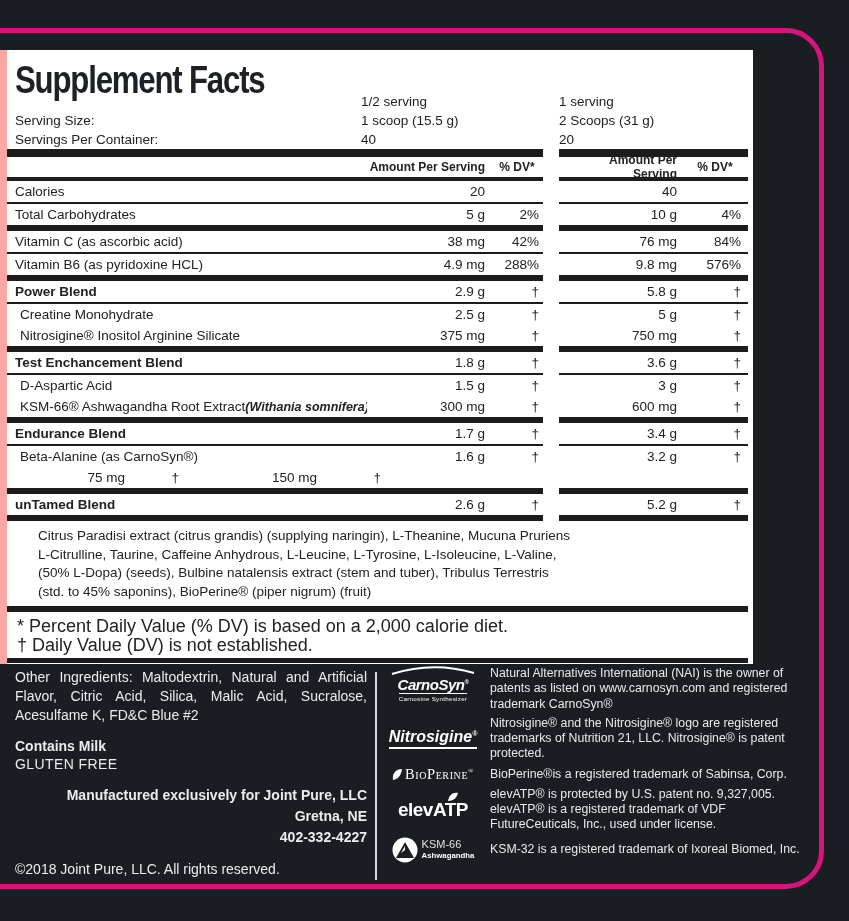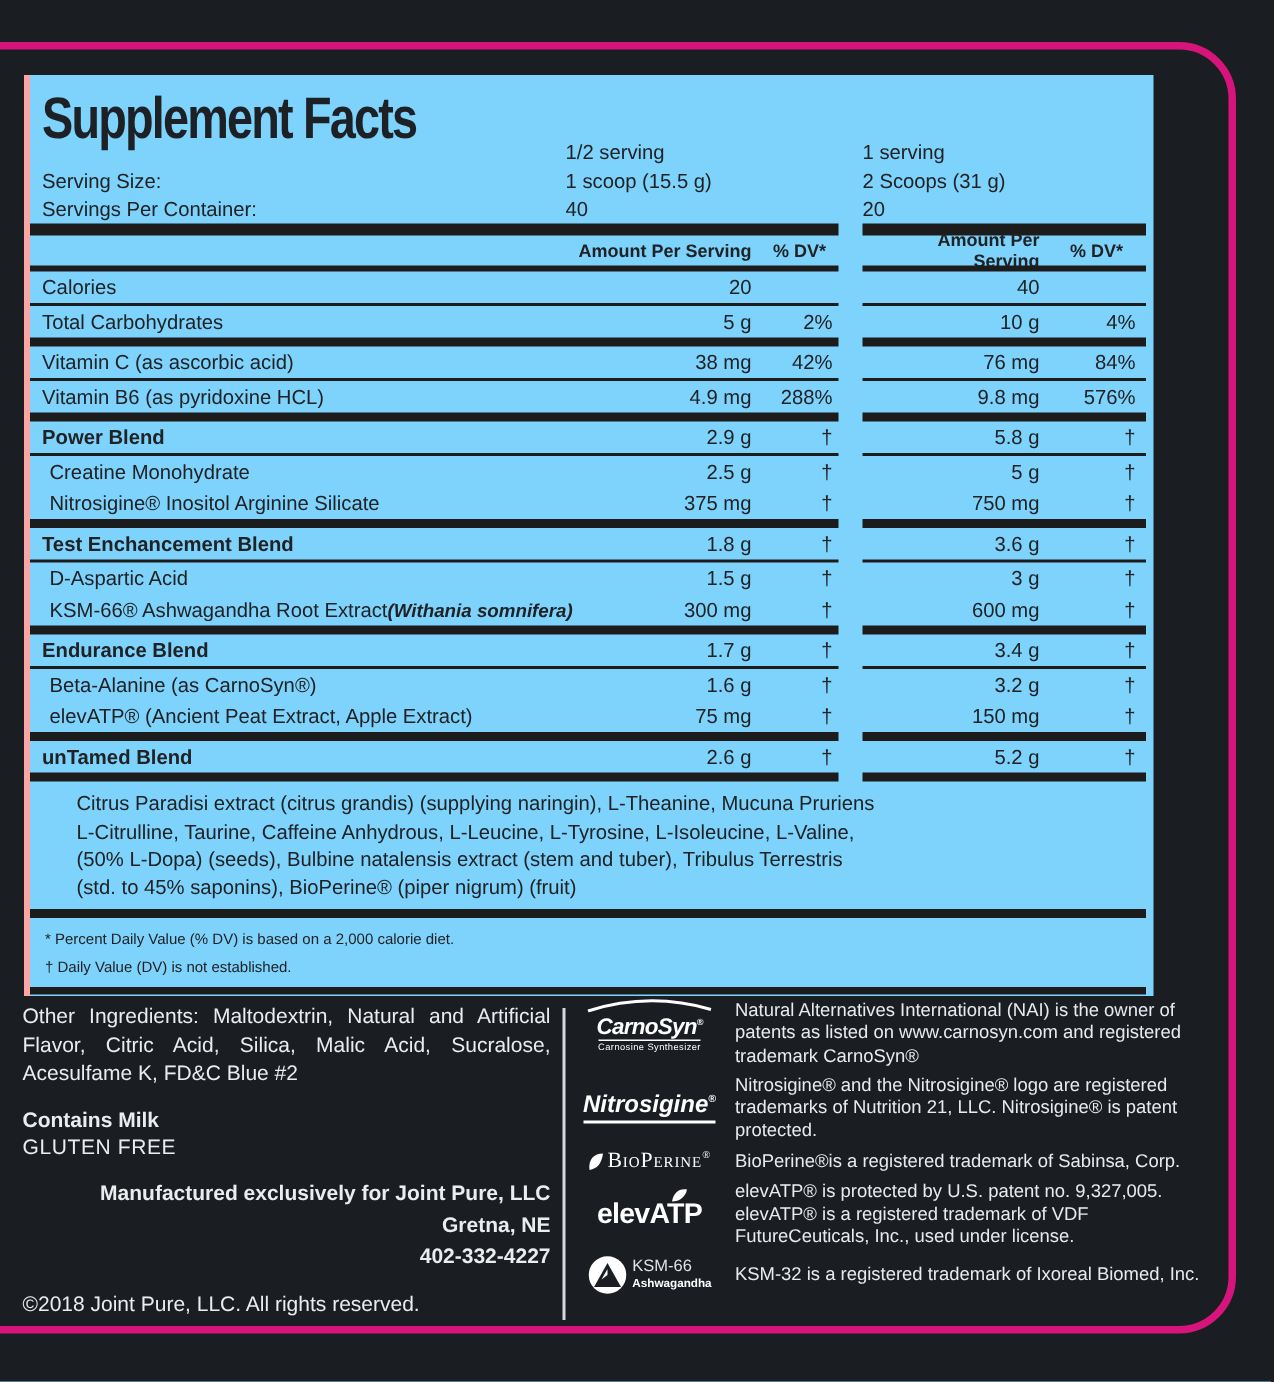--- a/index.html
+++ b/index.html
@@ -17,8 +17,8 @@
   }
   
   .panel {
-    position:absolute; left:16px; top:50px; width:753px; height:614px;
-    background:#7dd3fc; border-left:4px solid #fca5a5; color:#202225;
+    position:absolute; left:0; top:50px; width:753px; height:614px;
+    background:#ffffff; border-left:7px solid #fca5a5; color:#202225;
   }
   .sf-head { position:relative; padding:42px 6px 0 8px; }
   .sf-title {

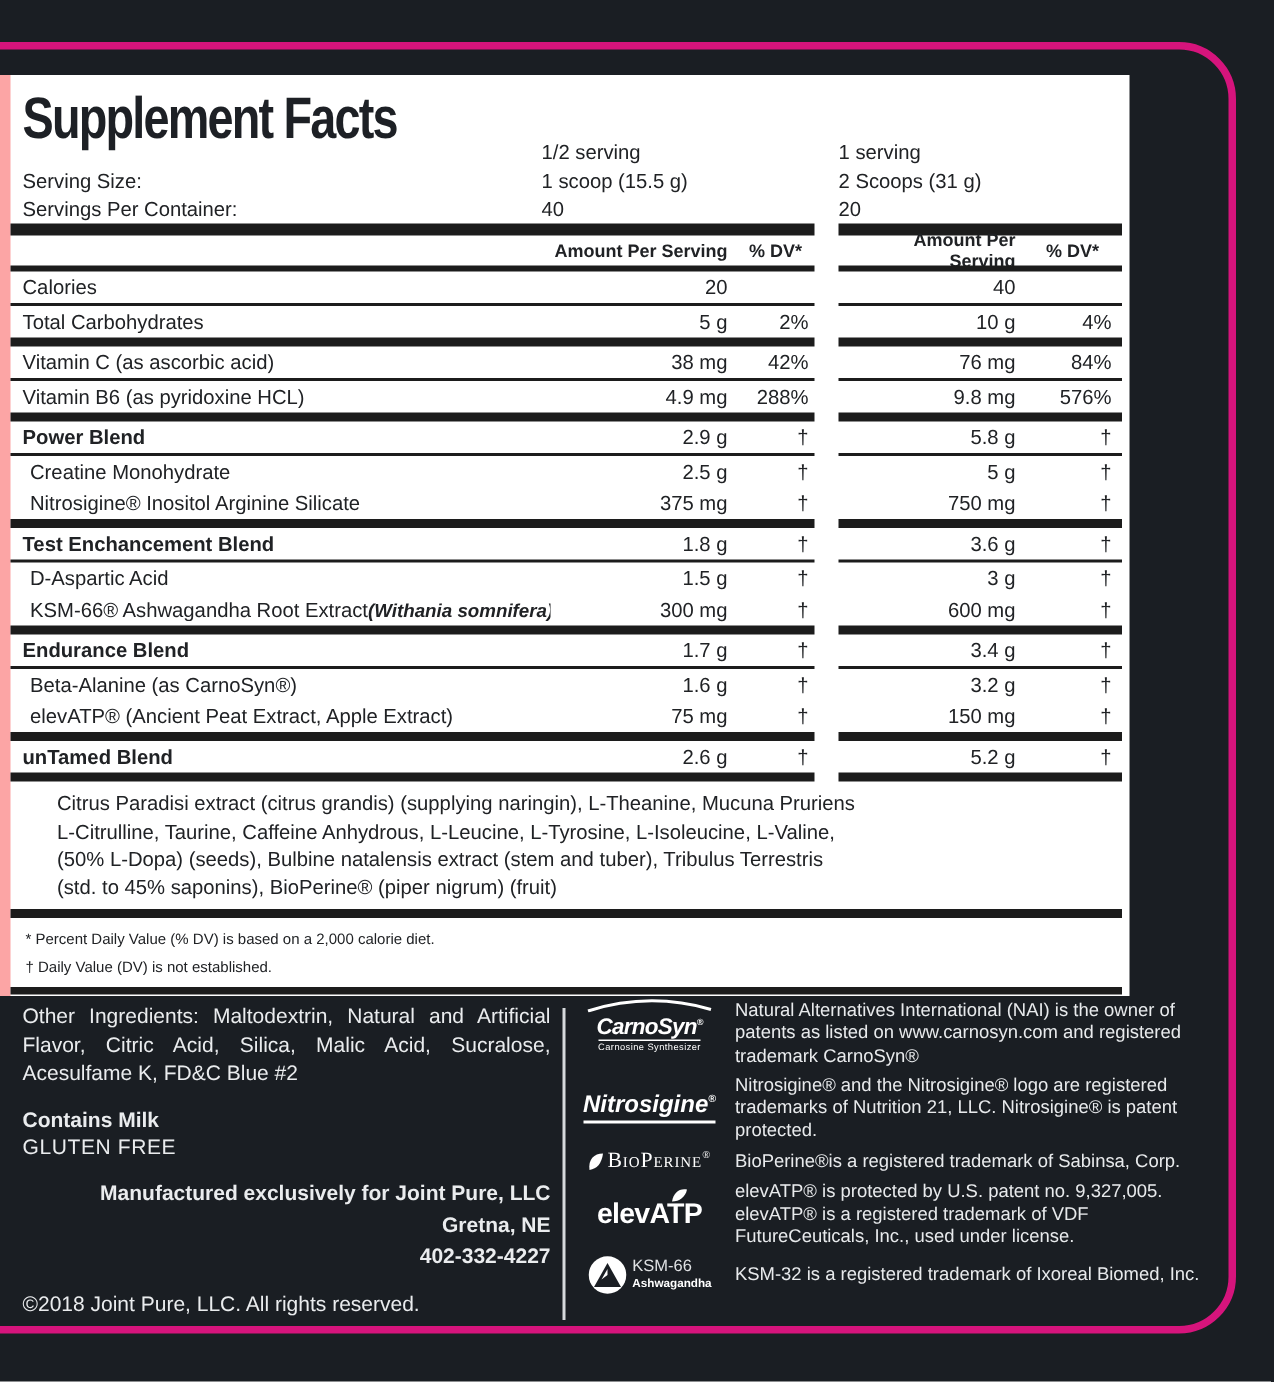--- a/index.html
+++ b/index.html
@@ -310,9 +310,6 @@
         <div class="cd2">†</div>
       </div>
       <div class="sf-row sub">
-        <div class="cl">
-          <span>elevATP® (Ancient Peat Extract, Apple Extract)</span>
-        </div>
         <div class="ca1">75 mg</div>
         <div class="cd1">†</div>
         <div class="cg"></div>

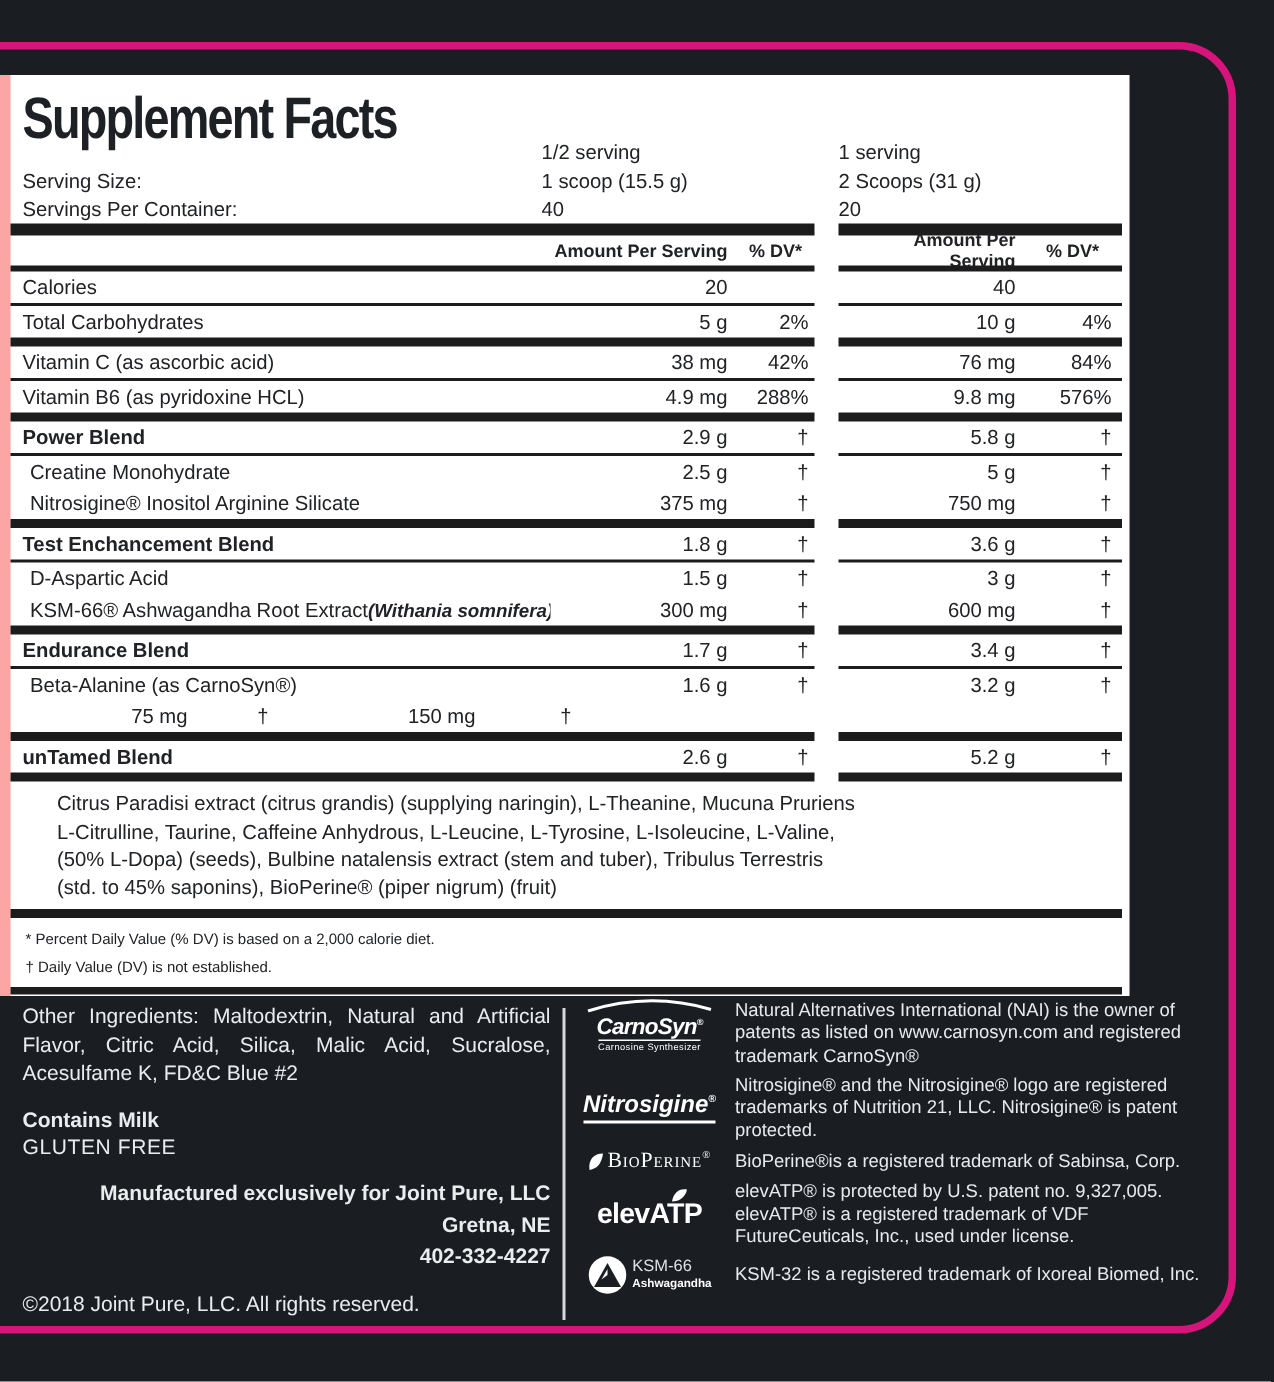--- a/index.html
+++ b/index.html
@@ -57,7 +57,7 @@
   .sf-row.blend .cl { font-weight:bold; }
   .note { font-style:italic; font-weight:bold; margin-left:auto; padding-right:5px; font-size:12.5px; }
   .ingredients { padding:6px 80px 4px 31px; font-size:13.5px; line-height:18.7px; }
-  .footnotes { padding:5px 6px 3px 10px; font-size:10px; line-height:19px; }
+  .footnotes { padding:5px 6px 3px 10px; font-size:18px; line-height:19px; }
   
   .dark-left { position:absolute; left:15px; top:668px; width:352px; color:#eaecee; }
   .oi { font-size:14px; line-height:19px; text-align:justify; }

